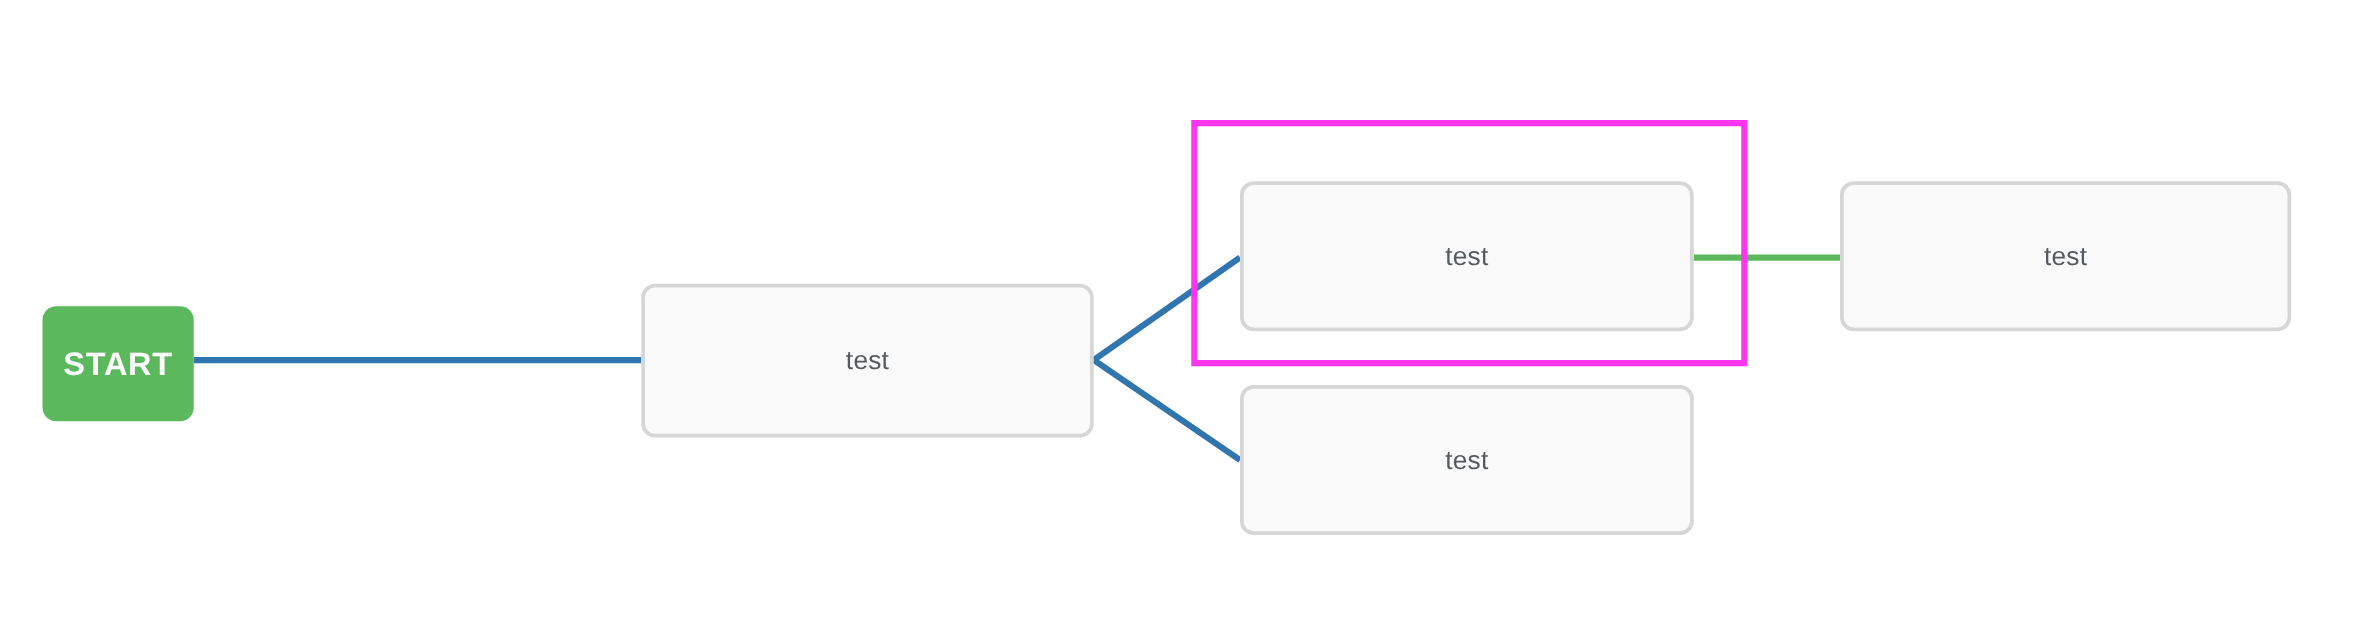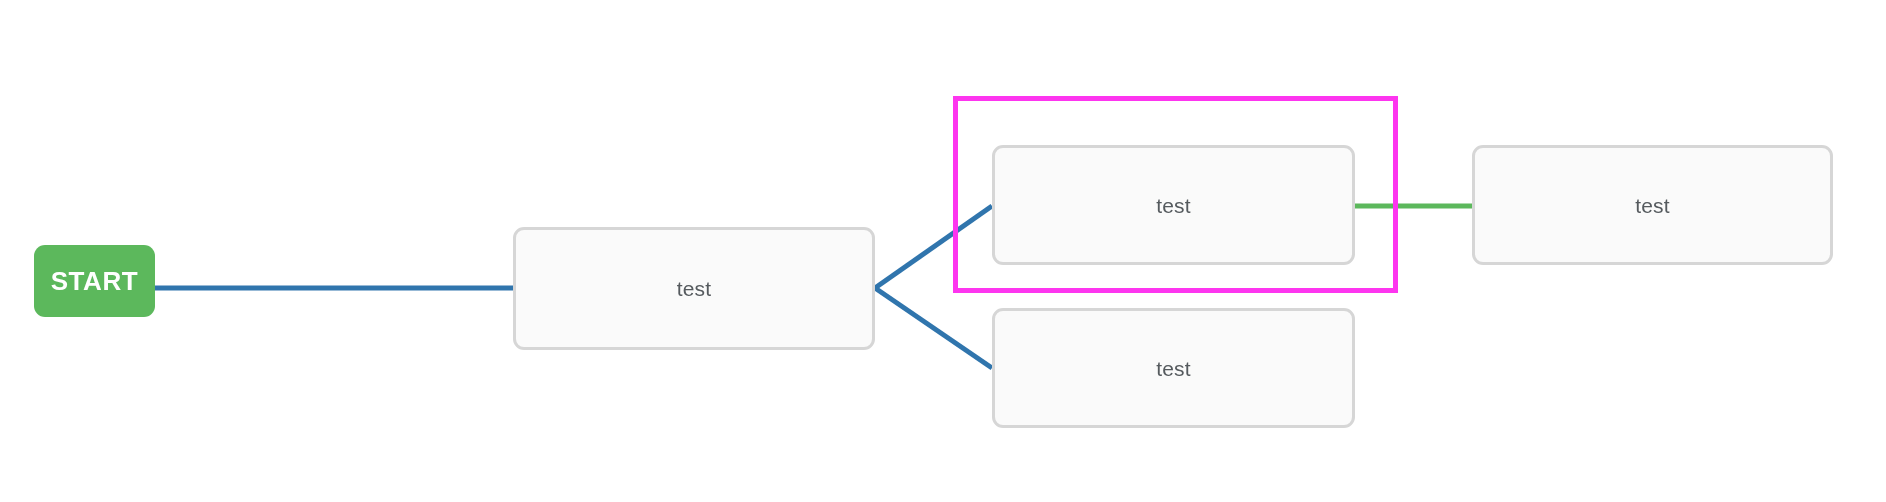--- a/index.html
+++ b/index.html
@@ -78,7 +78,7 @@
     <polyline fill="none" stroke="#5cb85c" stroke-width="5" stroke-linecap="butt" stroke-linejoin="miter" points="1355,206 1472,206"></polyline>
   </svg>
 
-  <div class="node node-start" id="node-start" style="left: 34px; top: 245px; width: 121px; height: 72px;">
+  <div class="node node-start" id="node-start" style="left: 34px; top: 245px; width: 121px; height: 92px;">
     <span class="node-label">START</span>
   </div>
 

